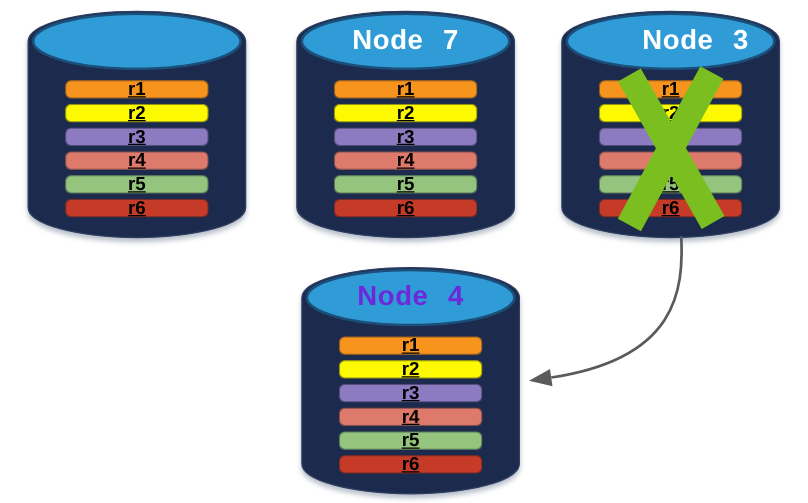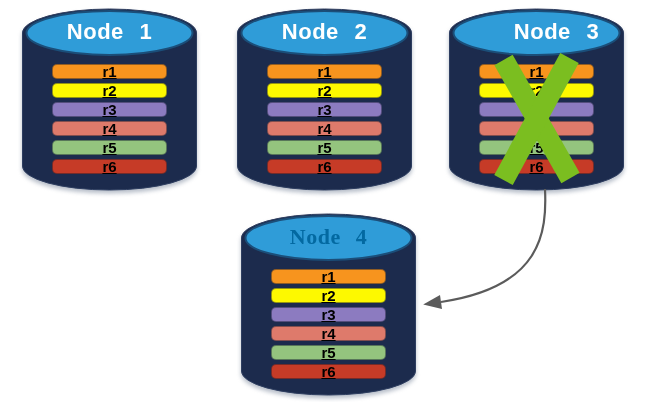--- a/index.html
+++ b/index.html
@@ -47,7 +47,6 @@
         <path d="M1.5,28 A87,24 0 0 1 175.5,28 L175.5,161 A87,24 0 0 1 1.5,161 Z" fill="#1C2B4D" stroke="#2E3E60" stroke-width="1"></path>
         <ellipse cx="88.5" cy="28" rx="83" ry="22" fill="#2F9CD8" stroke="#1B4E79" stroke-width="2"></ellipse>
       </svg>
-      <div class="node-label" style="color: rgb(255, 255, 255);">Node 1</div>
       <div class="bar" style="top: 59px; background: rgb(247, 148, 30); color: rgb(0, 0, 0);">r1</div>
       <div class="bar" style="top: 78px; background: rgb(253, 249, 0); color: rgb(0, 0, 0);">r2</div>
       <div class="bar" style="top: 97px; background: rgb(140, 123, 192); color: rgb(0, 0, 0);">r3</div>

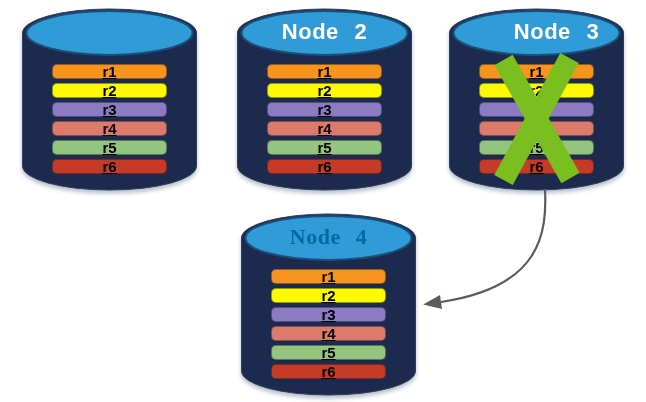--- a/index.html
+++ b/index.html
@@ -59,7 +59,7 @@
         <path d="M1.5,28 A87,24 0 0 1 175.5,28 L175.5,161 A87,24 0 0 1 1.5,161 Z" fill="#1C2B4D" stroke="#2E3E60" stroke-width="1"></path>
         <ellipse cx="88.5" cy="28" rx="83" ry="22" fill="#2F9CD8" stroke="#1B4E79" stroke-width="2"></ellipse>
       </svg>
-      <div class="node-label" style="color: rgb(255, 255, 255);">Node 2</div>
+      <div class="node-label" style="color: rgb(255, 255, 255);">Node 7</div>
       <div class="bar" style="top: 59px; background: rgb(247, 148, 30); color: rgb(0, 0, 0);">r1</div>
       <div class="bar" style="top: 78px; background: rgb(253, 249, 0); color: rgb(0, 0, 0);">r2</div>
       <div class="bar" style="top: 97px; background: rgb(140, 123, 192); color: rgb(0, 0, 0);">r3</div>

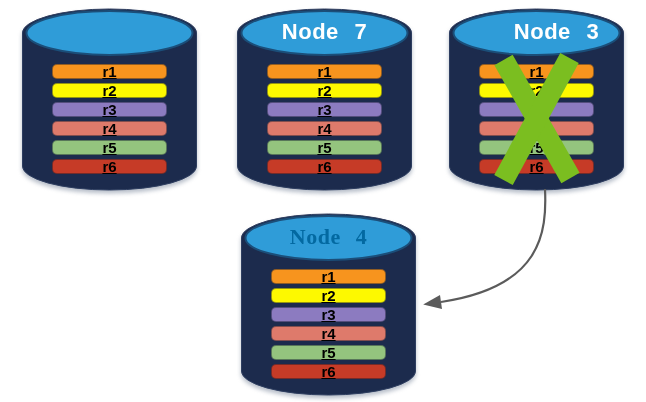--- a/index.html
+++ b/index.html
@@ -85,7 +85,7 @@
         <path d="M1.5,28 A87,24 0 0 1 175.5,28 L175.5,161 A87,24 0 0 1 1.5,161 Z" fill="#1C2B4D" stroke="#2E3E60" stroke-width="1"></path>
         <ellipse cx="88.5" cy="28" rx="83" ry="22" fill="#2F9CD8" stroke="#1B4E79" stroke-width="2"></ellipse>
       </svg>
-      <div class="node-label" style="color: #0369a1; font-family: Liberation Serif, serif;">Node 4</div>
+      <div class="node-label" style="color: #6d28d9;">Node 4</div>
       <div class="bar" style="top: 59px; background: rgb(247, 148, 30); color: rgb(0, 0, 0);">r1</div>
       <div class="bar" style="top: 78px; background: rgb(253, 249, 0); color: rgb(0, 0, 0);">r2</div>
       <div class="bar" style="top: 97px; background: rgb(140, 123, 192); color: rgb(0, 0, 0);">r3</div>

